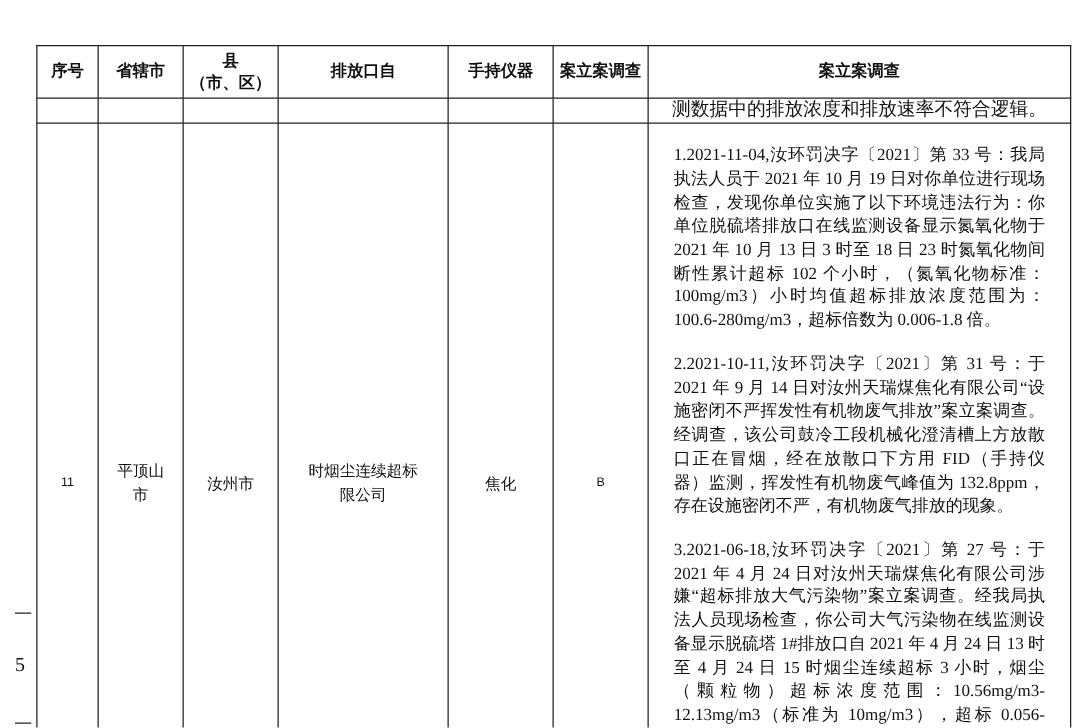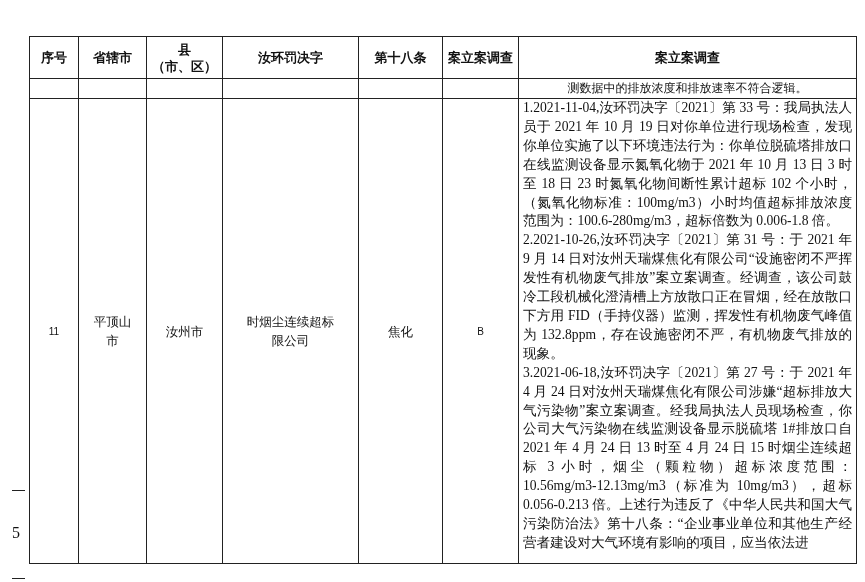--- a/index.html
+++ b/index.html
@@ -43,7 +43,7 @@
         <div>县</div>
         <div>（市、区）</div>
       </th>
-      <th class="vthin">汝环罚决字</th>
+      <th class="vthin">排放口自</th>
       <th class="vthin">第十八条</th>
       <th>案立案调查</th>
       <th>案立案调查</th>

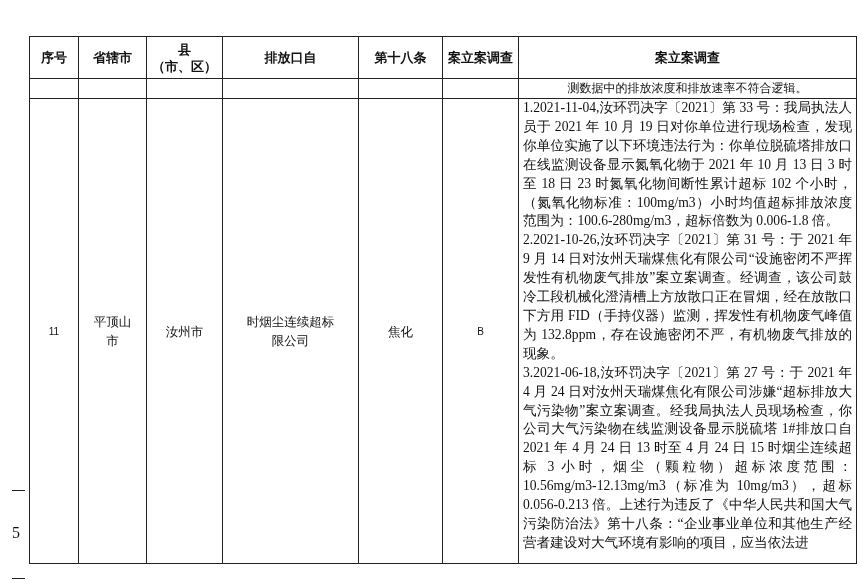--- a/index.html
+++ b/index.html
@@ -44,7 +44,7 @@
         <div>（市、区）</div>
       </th>
       <th class="vthin">排放口自</th>
-      <th class="vthin">第十八条</th>
+      <th class="vthin">手持仪器</th>
       <th>案立案调查</th>
       <th>案立案调查</th>
     </tr>

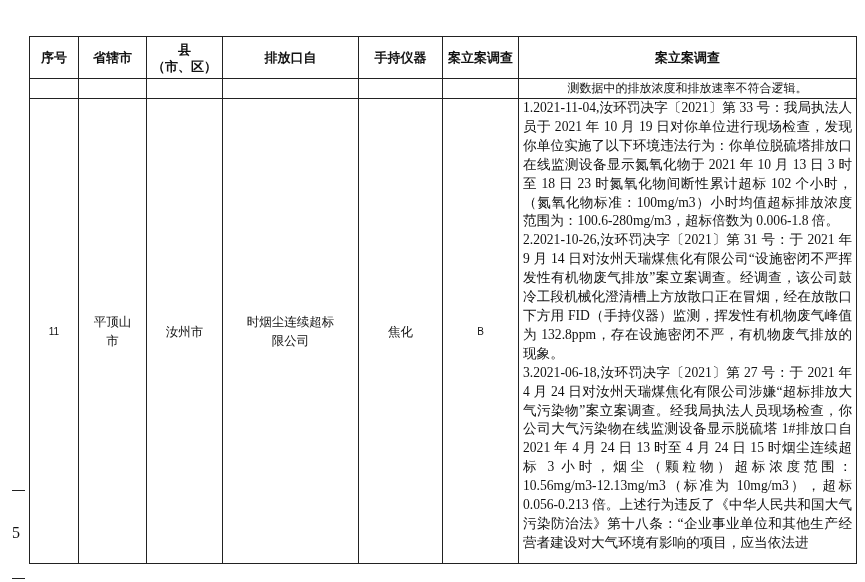--- a/index.html
+++ b/index.html
@@ -17,7 +17,7 @@
            font-family: "Liberation Serif", "DejaVu Serif", serif; font-size:13.6px; line-height:18.9px;
            text-align:justify !important; overflow:hidden; }
   .issue p { margin:0; }
-  .cont { text-align:right; padding:0 4px !important; font-size:12px; line-height:19px;
+  .cont { text-align:right; padding:0 4px !important; font-size:15px; line-height:19px;
           font-family: "Liberation Serif", "DejaVu Serif", serif; white-space:nowrap; }
   .mark { position:absolute; left:12px; width:13px; height:1px; background:#222; }
   .pagenum { position:absolute; left:12px; top:524px; font-family:"Liberation Serif", serif; font-size:16px; }

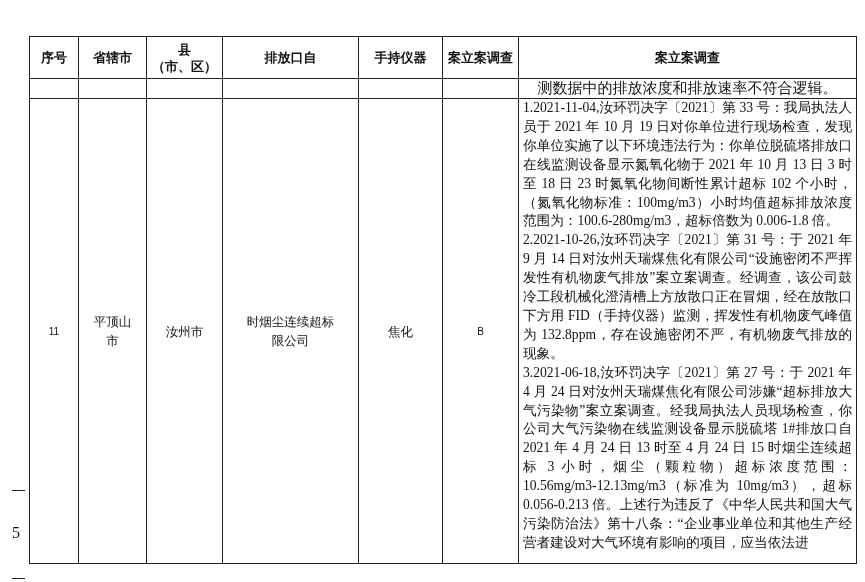--- a/index.html
+++ b/index.html
@@ -16,7 +16,7 @@
   .issue { text-align:left !important; vertical-align:top !important; padding:0 4px !important;
            font-family: "Liberation Serif", "DejaVu Serif", serif; font-size:13.6px; line-height:18.9px;
            text-align:justify !important; overflow:hidden; }
-  .issue p { margin:0; }
+  .issue p { margin:16px; }
   .cont { text-align:right; padding:0 4px !important; font-size:15px; line-height:19px;
           font-family: "Liberation Serif", "DejaVu Serif", serif; white-space:nowrap; }
   .mark { position:absolute; left:12px; width:13px; height:1px; background:#222; }

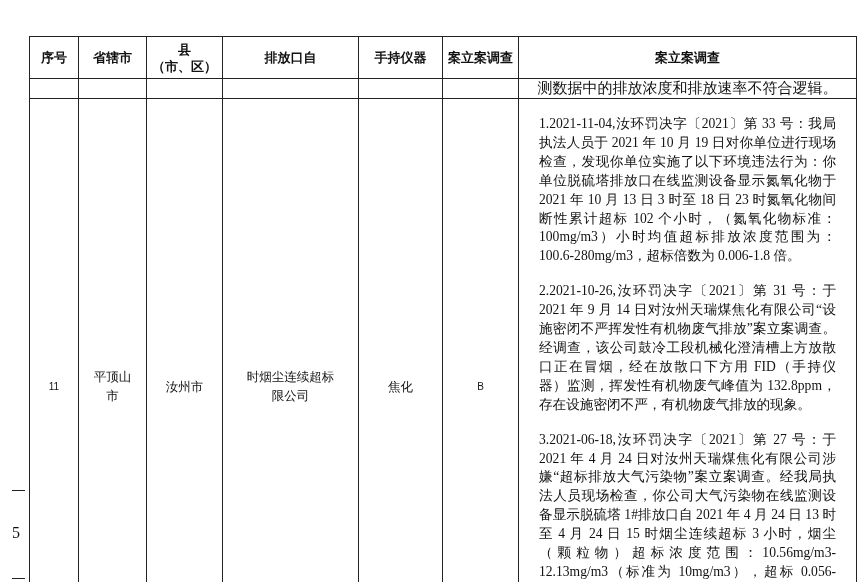--- a/index.html
+++ b/index.html
@@ -74,7 +74,7 @@
       <td class="num">B</td>
       <td class="issue">
         <p>1.2021-11-04,汝环罚决字〔2021〕第 33 号：我局执法人员于 2021 年 10 月 19 日对你单位进行现场检查，发现你单位实施了以下环境违法行为：你单位脱硫塔排放口在线监测设备显示氮氧化物于 2021 年 10 月 13 日 3 时至 18 日 23 时氮氧化物间断性累计超标 102 个小时，（氮氧化物标准：100mg/m3）小时均值超标排放浓度范围为：100.6-280mg/m3，超标倍数为 0.006-1.8 倍。</p>
-        <p>2.2021-10-26,汝环罚决字〔2021〕第 31 号：于 2021 年 9 月 14 日对汝州天瑞煤焦化有限公司“设施密闭不严挥发性有机物废气排放”案立案调查。经调查，该公司鼓冷工段机械化澄清槽上方放散口正在冒烟，经在放散口下方用 FID（手持仪器）监测，挥发性有机物废气峰值为 132.8ppm，存在设施密闭不严，有机物废气排放的现象。</p>
+        <p>2.2021-10-11,汝环罚决字〔2021〕第 31 号：于 2021 年 9 月 14 日对汝州天瑞煤焦化有限公司“设施密闭不严挥发性有机物废气排放”案立案调查。经调查，该公司鼓冷工段机械化澄清槽上方放散口正在冒烟，经在放散口下方用 FID（手持仪器）监测，挥发性有机物废气峰值为 132.8ppm，存在设施密闭不严，有机物废气排放的现象。</p>
         <p>3.2021-06-18,汝环罚决字〔2021〕第 27 号：于 2021 年 4 月 24 日对汝州天瑞煤焦化有限公司涉嫌“超标排放大气污染物”案立案调查。经我局执法人员现场检查，你公司大气污染物在线监测设备显示脱硫塔 1#排放口自 2021 年 4 月 24 日 13 时至 4 月 24 日 15 时烟尘连续超标 3 小时，烟尘（颗粒物）超标浓度范围：10.56mg/m3-12.13mg/m3（标准为 10mg/m3），超标 0.056-0.213 倍。上述行为违反了《中华人民共和国大气污染防治法》第十八条：“企业事业单位和其他生产经营者建设对大气环境有影响的项目，应当依法进</p>
       </td>
     </tr>

